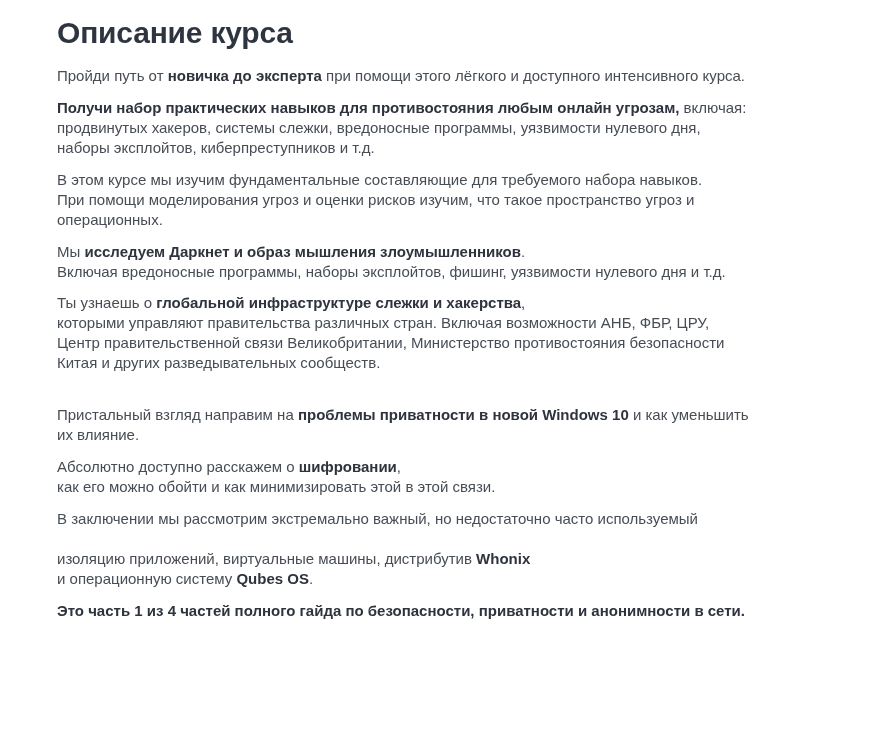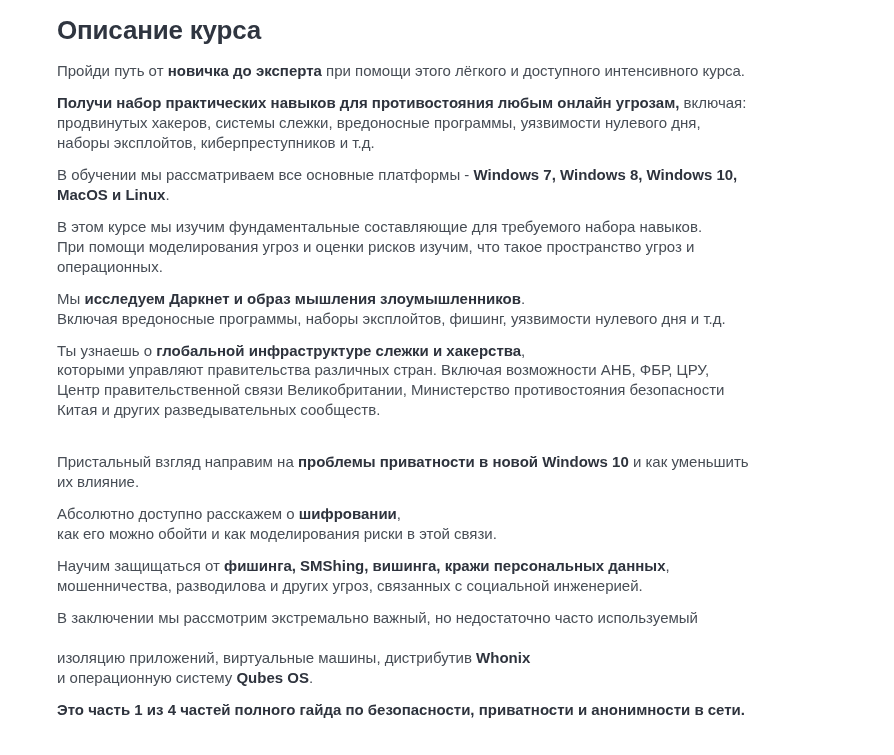--- a/index.html
+++ b/index.html
@@ -23,7 +23,7 @@
   }
   .page-title{
     margin:0 0 15px 0;
-    font-size:26px;
+    font-size:30px;
     line-height:1.2;
     font-weight:700;
     color:var(--heading-color);

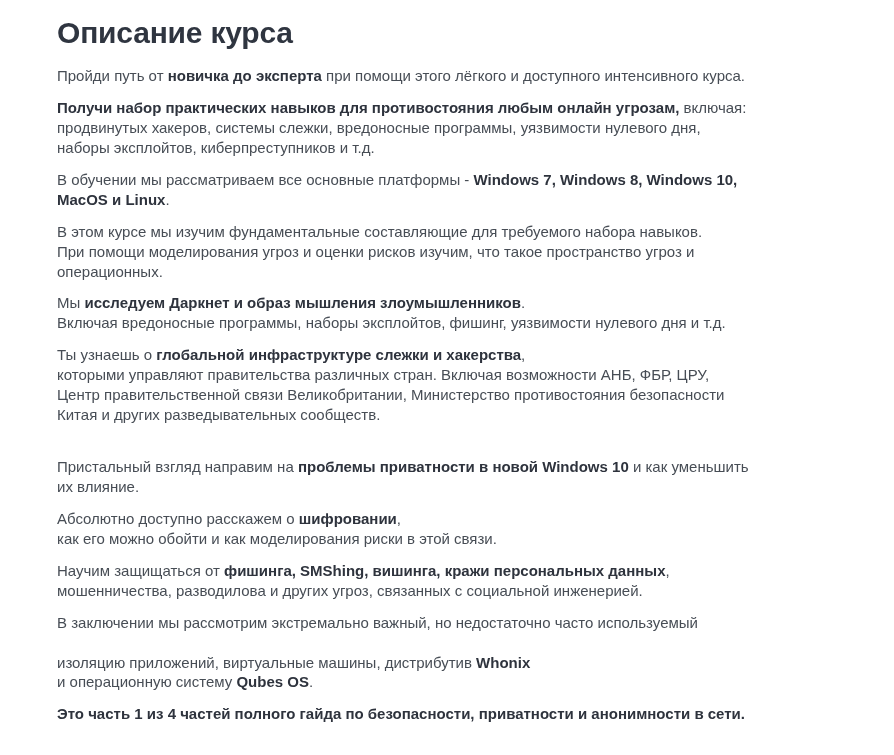--- a/index.html
+++ b/index.html
@@ -50,7 +50,6 @@
   <div class="description">
       <p><span>Пройди путь от </span><strong>новичка до эксперта</strong><span> при помощи этого лёгкого и доступного интенсивного курса.</span></p>
       <p><strong>Получи набор практических навыков для противостояния любым онлайн угрозам,</strong><span> включая:</span><br><span>продвинутых хакеров, системы слежки, вредоносные программы, уязвимости нулевого дня,</span><br><span>наборы эксплойтов, киберпреступников и т.д.</span></p>
-      <p><span>В обучении мы рассматриваем все основные платформы - </span><strong>Windows 7, Windows 8, Windows 10,</strong><br><strong>MacOS и Linux</strong><span>.</span></p>
       <p><span>В этом курсе мы изучим фундаментальные составляющие для требуемого набора навыков.</span><br><span>При помощи моделирования угроз и оценки рисков изучим, что такое пространство угроз и</span><br><span>операционных.</span></p>
       <p><span>Мы </span><strong>исследуем Даркнет и образ мышления злоумышленников</strong><span>.</span><br><span>Включая вредоносные программы, наборы эксплойтов, фишинг, уязвимости нулевого дня и т.д.</span></p>
       <p><span>Ты узнаешь о </span><strong>глобальной инфраструктуре слежки и хакерства</strong><span>,</span><br><span>которыми управляют правительства различных стран. Включая возможности АНБ, ФБР, ЦРУ,</span><br><span>Центр правительственной связи Великобритании, Министерство противостояния безопасности</span><br><span>Китая и других разведывательных сообществ.</span></p>

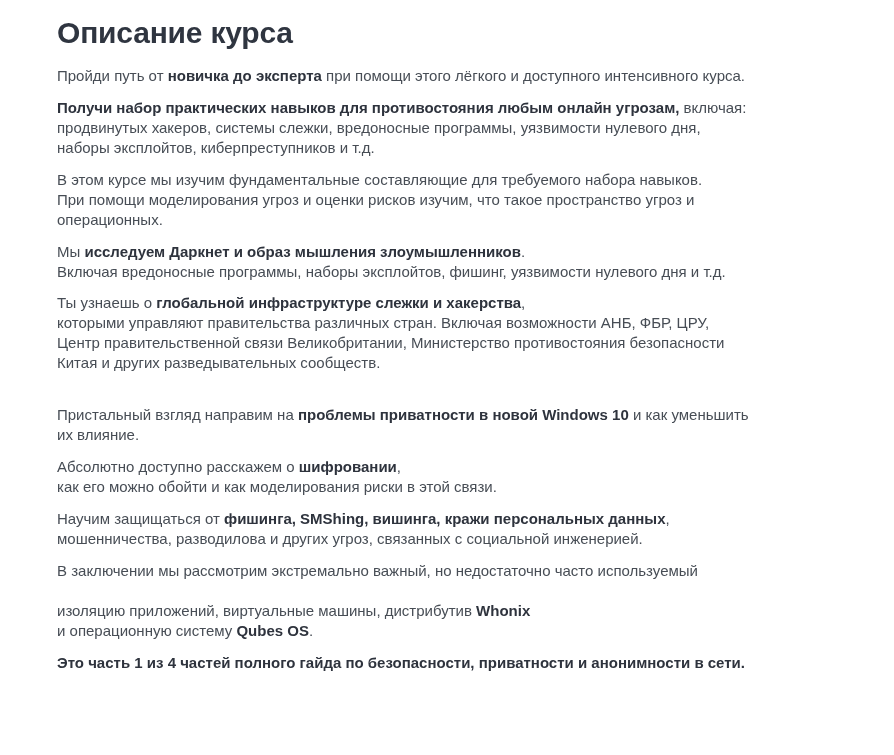--- a/index.html
+++ b/index.html
@@ -54,7 +54,7 @@
       <p><span>Мы </span><strong>исследуем Даркнет и образ мышления злоумышленников</strong><span>.</span><br><span>Включая вредоносные программы, наборы эксплойтов, фишинг, уязвимости нулевого дня и т.д.</span></p>
       <p><span>Ты узнаешь о </span><strong>глобальной инфраструктуре слежки и хакерства</strong><span>,</span><br><span>которыми управляют правительства различных стран. Включая возможности АНБ, ФБР, ЦРУ,</span><br><span>Центр правительственной связи Великобритании, Министерство противостояния безопасности</span><br><span>Китая и других разведывательных сообществ.</span></p>
       <p><br><span>Пристальный взгляд направим на </span><strong>проблемы приватности в новой Windows 10</strong><span> и как уменьшить</span><br><span>их влияние.</span></p>
-      <p><span>Абсолютно доступно расскажем о </span><strong>шифровании</strong><span>,</span><br><span>как его можно обойти и как моделирования риски в этой связи.</span></p>
+      <p><span>Абсолютно доступно расскажем о </span><strong>шифровании</strong><span>,</span><br><span>как его можно обойти и как минимизировать этой в этой связи.</span></p>
       <p><span>Научим защищаться от </span><strong>фишинга, SMShing, вишинга, кражи персональных данных</strong><span>,</span><br><span>мошенничества, разводилова и других угроз, связанных с социальной инженерией.</span></p>
       <p><span>В заключении мы рассмотрим экстремально важный, но недостаточно часто используемый</span><br><br><span>изоляцию приложений, виртуальные машины, дистрибутив </span><strong>Whonix</strong><br><span>и операционную систему </span><strong>Qubes OS</strong><span>.</span></p>
       <p><strong>Это часть 1 из 4 частей полного гайда по безопасности, приватности и анонимности в сети.</strong></p>

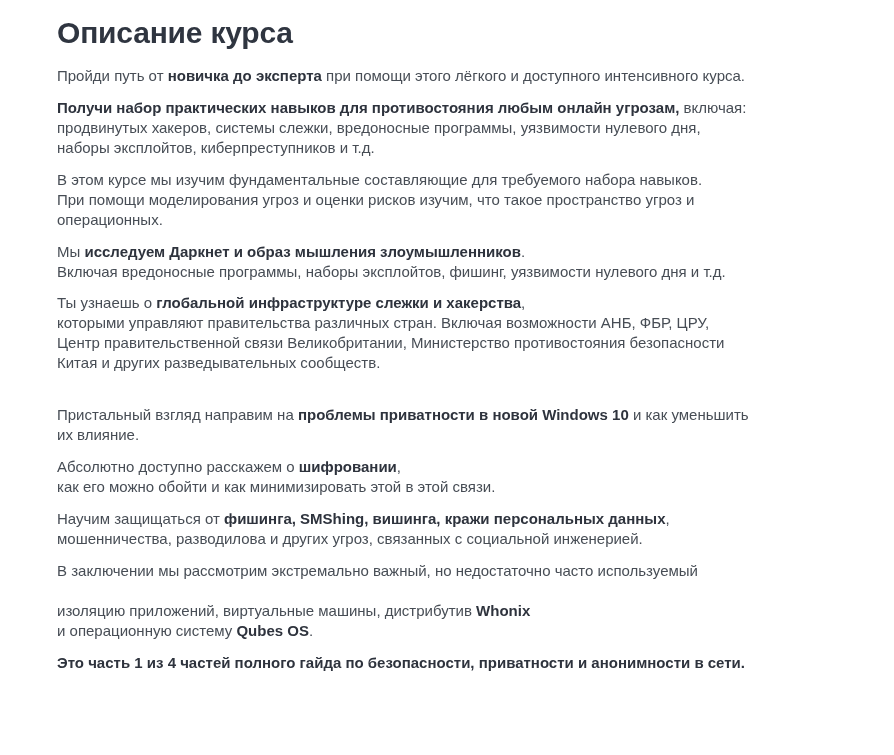--- a/index.html
+++ b/index.html
@@ -55,7 +55,6 @@
       <p><span>Ты узнаешь о </span><strong>глобальной инфраструктуре слежки и хакерства</strong><span>,</span><br><span>которыми управляют правительства различных стран. Включая возможности АНБ, ФБР, ЦРУ,</span><br><span>Центр правительственной связи Великобритании, Министерство противостояния безопасности</span><br><span>Китая и других разведывательных сообществ.</span></p>
       <p><br><span>Пристальный взгляд направим на </span><strong>проблемы приватности в новой Windows 10</strong><span> и как уменьшить</span><br><span>их влияние.</span></p>
       <p><span>Абсолютно доступно расскажем о </span><strong>шифровании</strong><span>,</span><br><span>как его можно обойти и как минимизировать этой в этой связи.</span></p>
-      <p><span>Научим защищаться от </span><strong>фишинга, SMShing, вишинга, кражи персональных данных</strong><span>,</span><br><span>мошенничества, разводилова и других угроз, связанных с социальной инженерией.</span></p>
       <p><span>В заключении мы рассмотрим экстремально важный, но недостаточно часто используемый</span><br><br><span>изоляцию приложений, виртуальные машины, дистрибутив </span><strong>Whonix</strong><br><span>и операционную систему </span><strong>Qubes OS</strong><span>.</span></p>
       <p><strong>Это часть 1 из 4 частей полного гайда по безопасности, приватности и анонимности в сети.</strong></p>
     </div>

